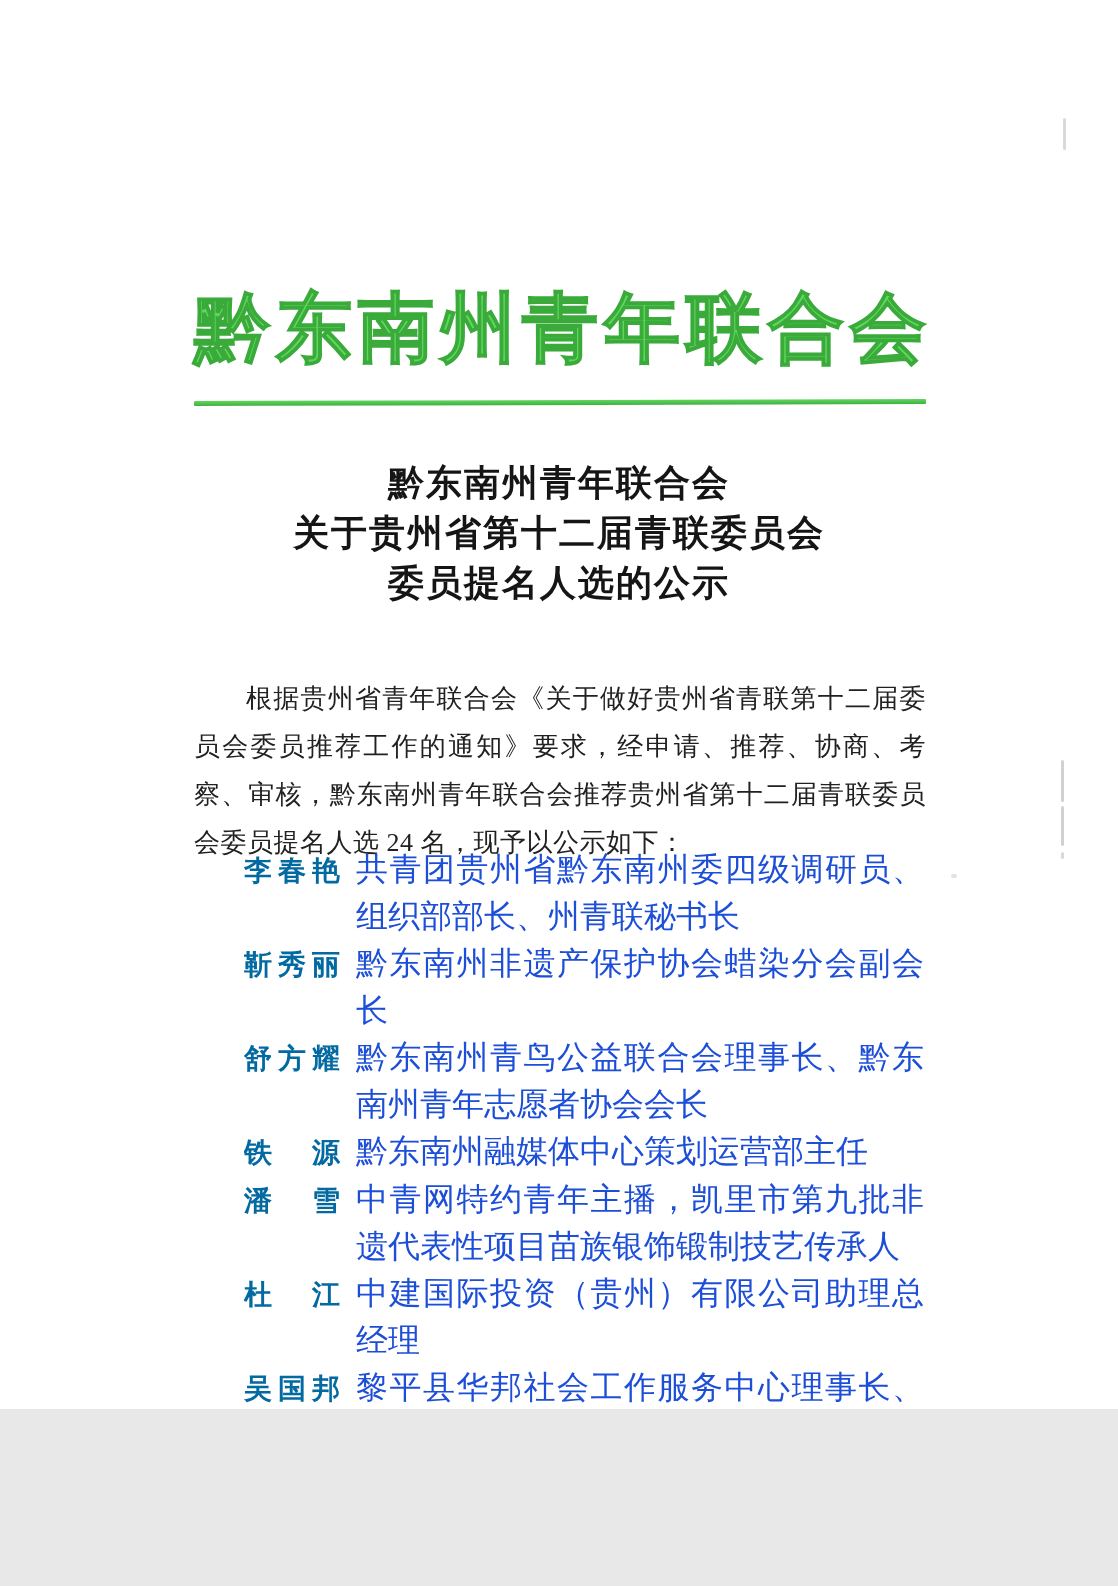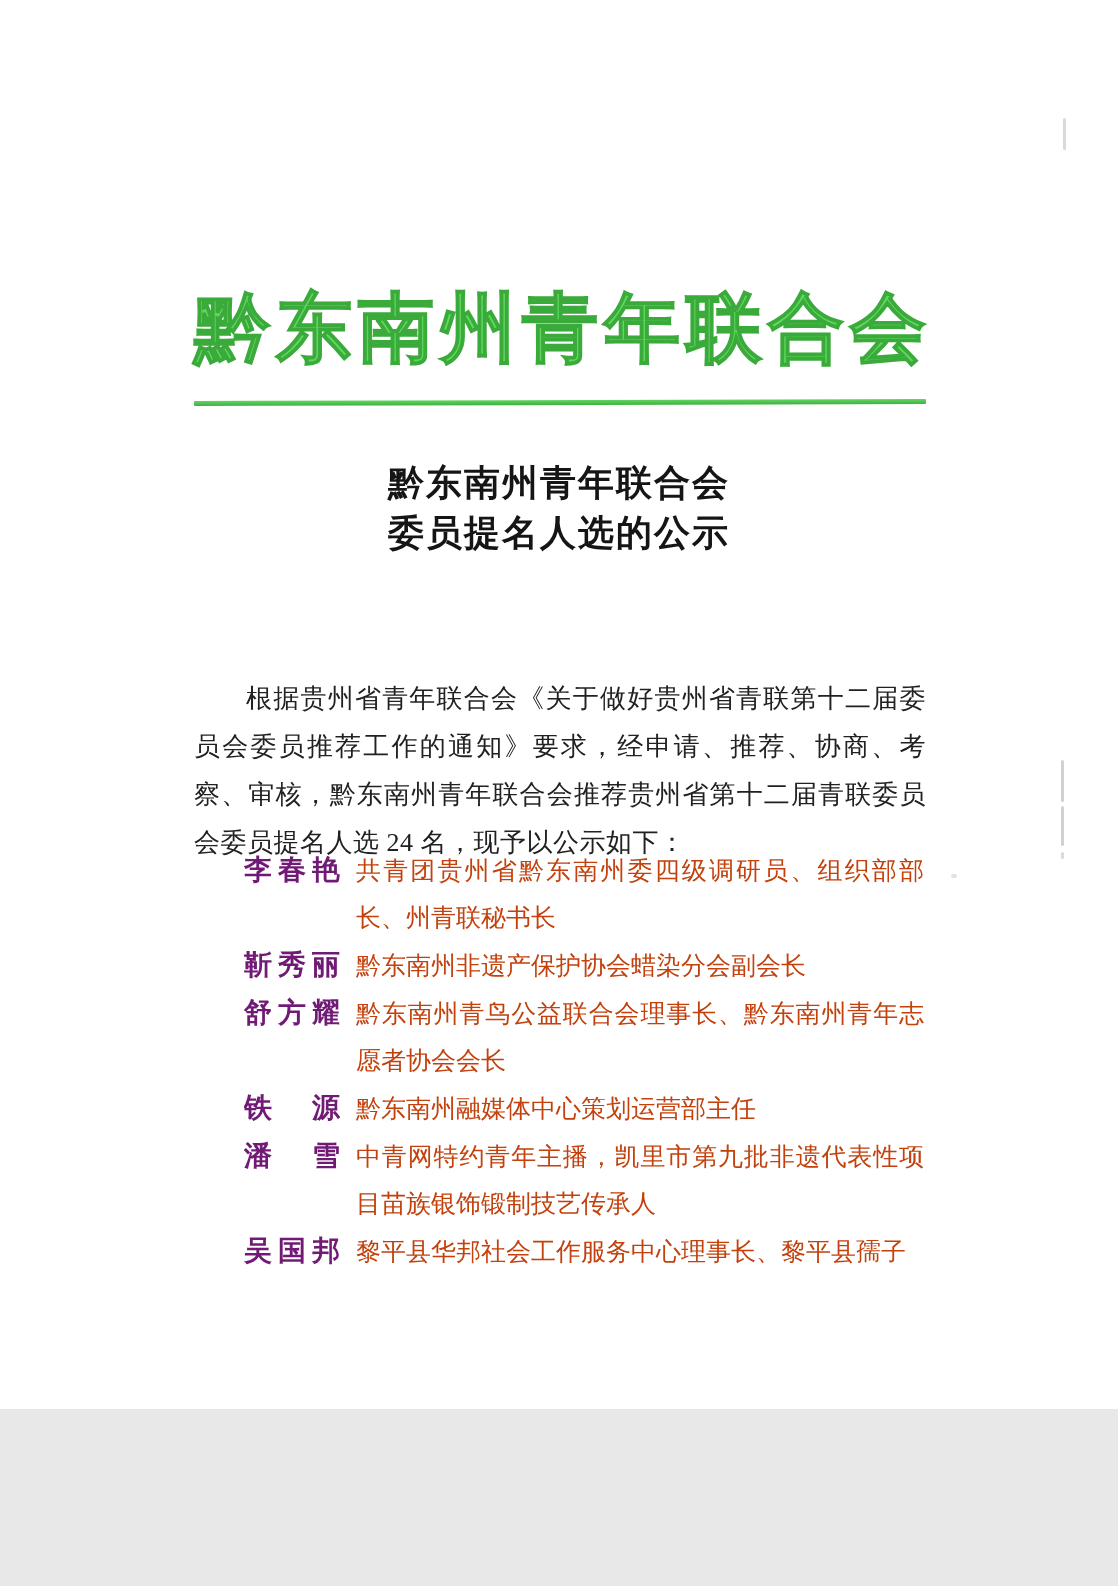--- a/index.html
+++ b/index.html
@@ -144,6 +144,7 @@
 
   <h1 class="doc-title">
     <span class="t-line">黔东南州青年联合会</span>
+    <span class="t-line">关于贵州省第十二届青联委员会</span>
     <span class="t-line">委员提名人选的公示</span>
   </h1>
 

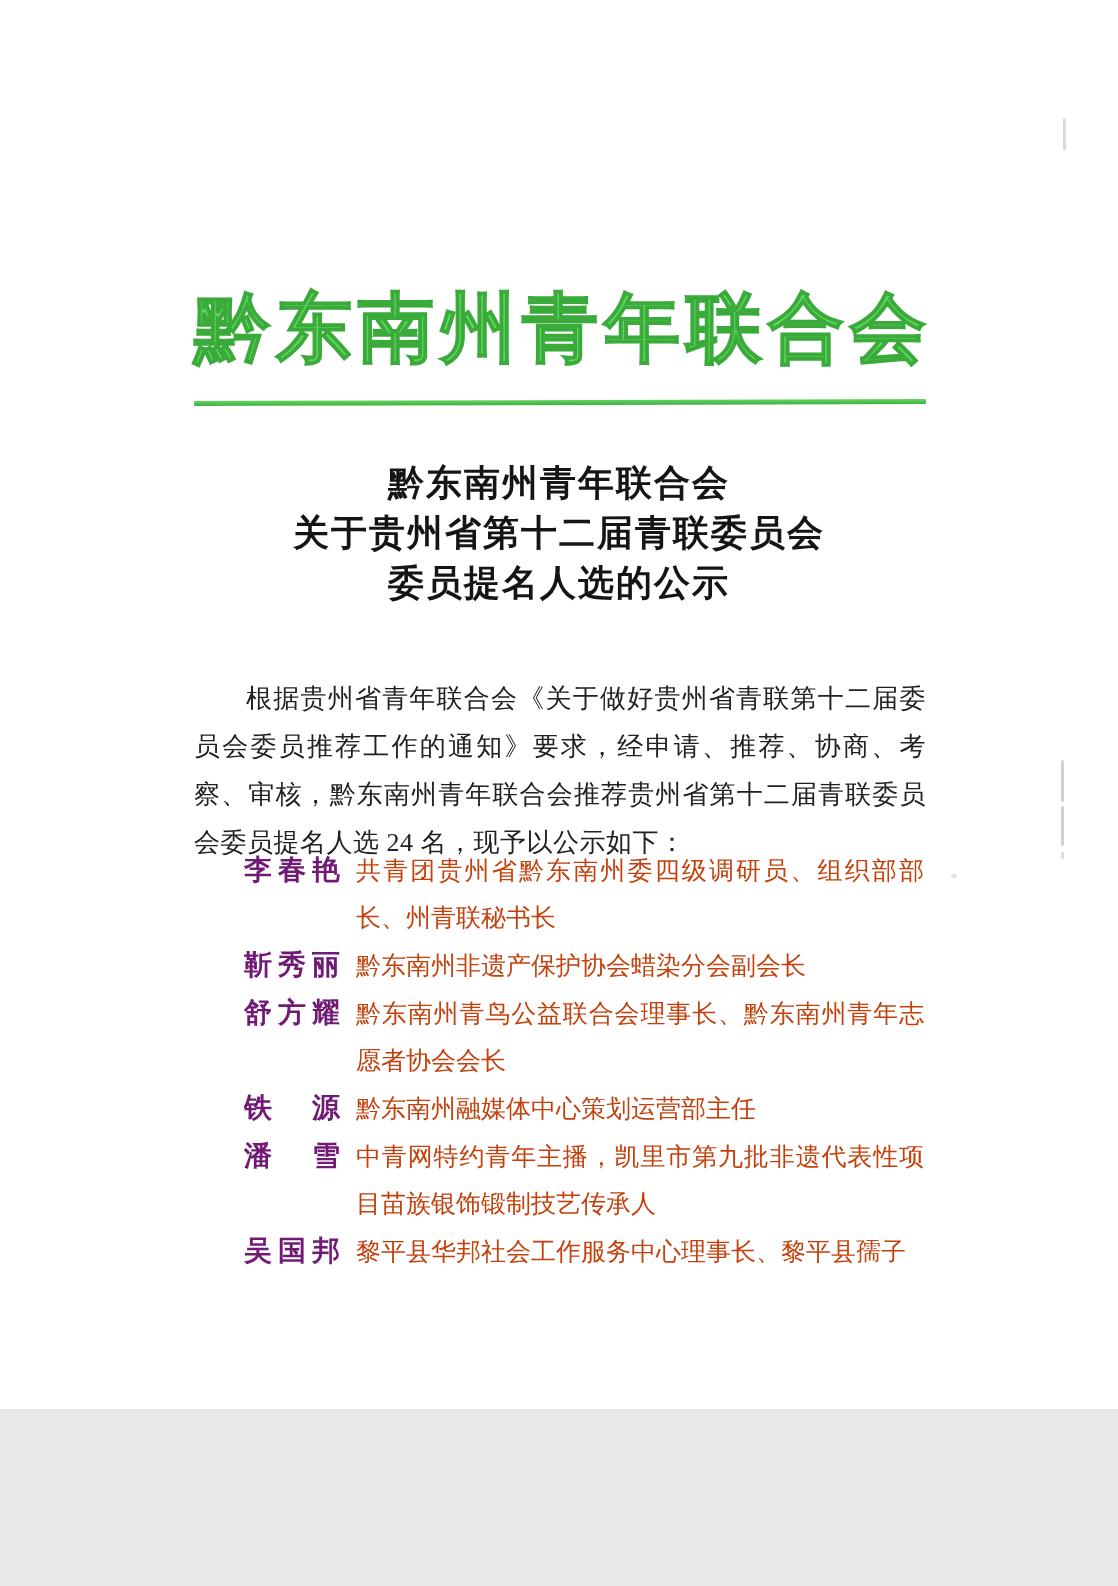--- a/index.html
+++ b/index.html
@@ -95,7 +95,7 @@
     font-weight: 700;
     font-size: 28px;
     line-height: 47px;
-    color: #701a75;
+    color: #0369a1;
     text-align: justify;
     text-align-last: justify;
     white-space: nowrap;

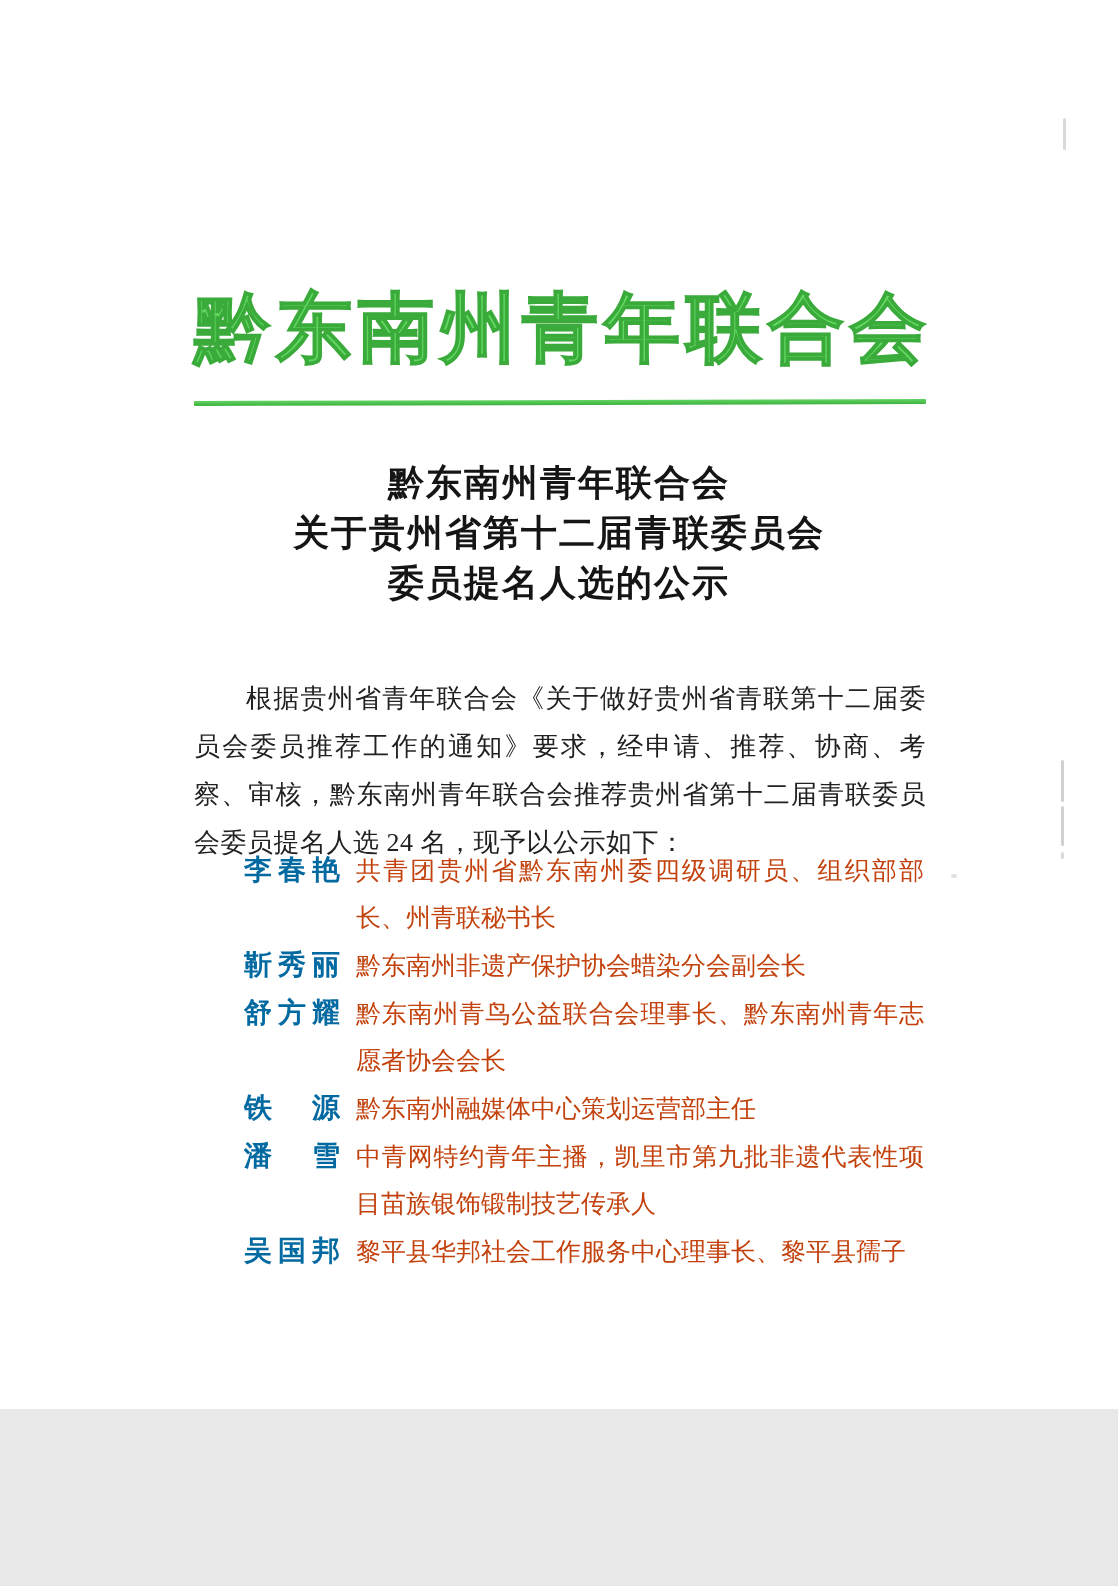--- a/index.html
+++ b/index.html
@@ -104,9 +104,9 @@
   .nominee-desc {
     flex: 1 1 auto;
     font-family: "Liberation Serif", "DejaVu Serif", serif;
-    font-size: 25px;
+    font-size: 32px;
     line-height: 47px;
-    color: #c2410c;
+    color: #1d4ed8;
     text-align: justify;
   }
 

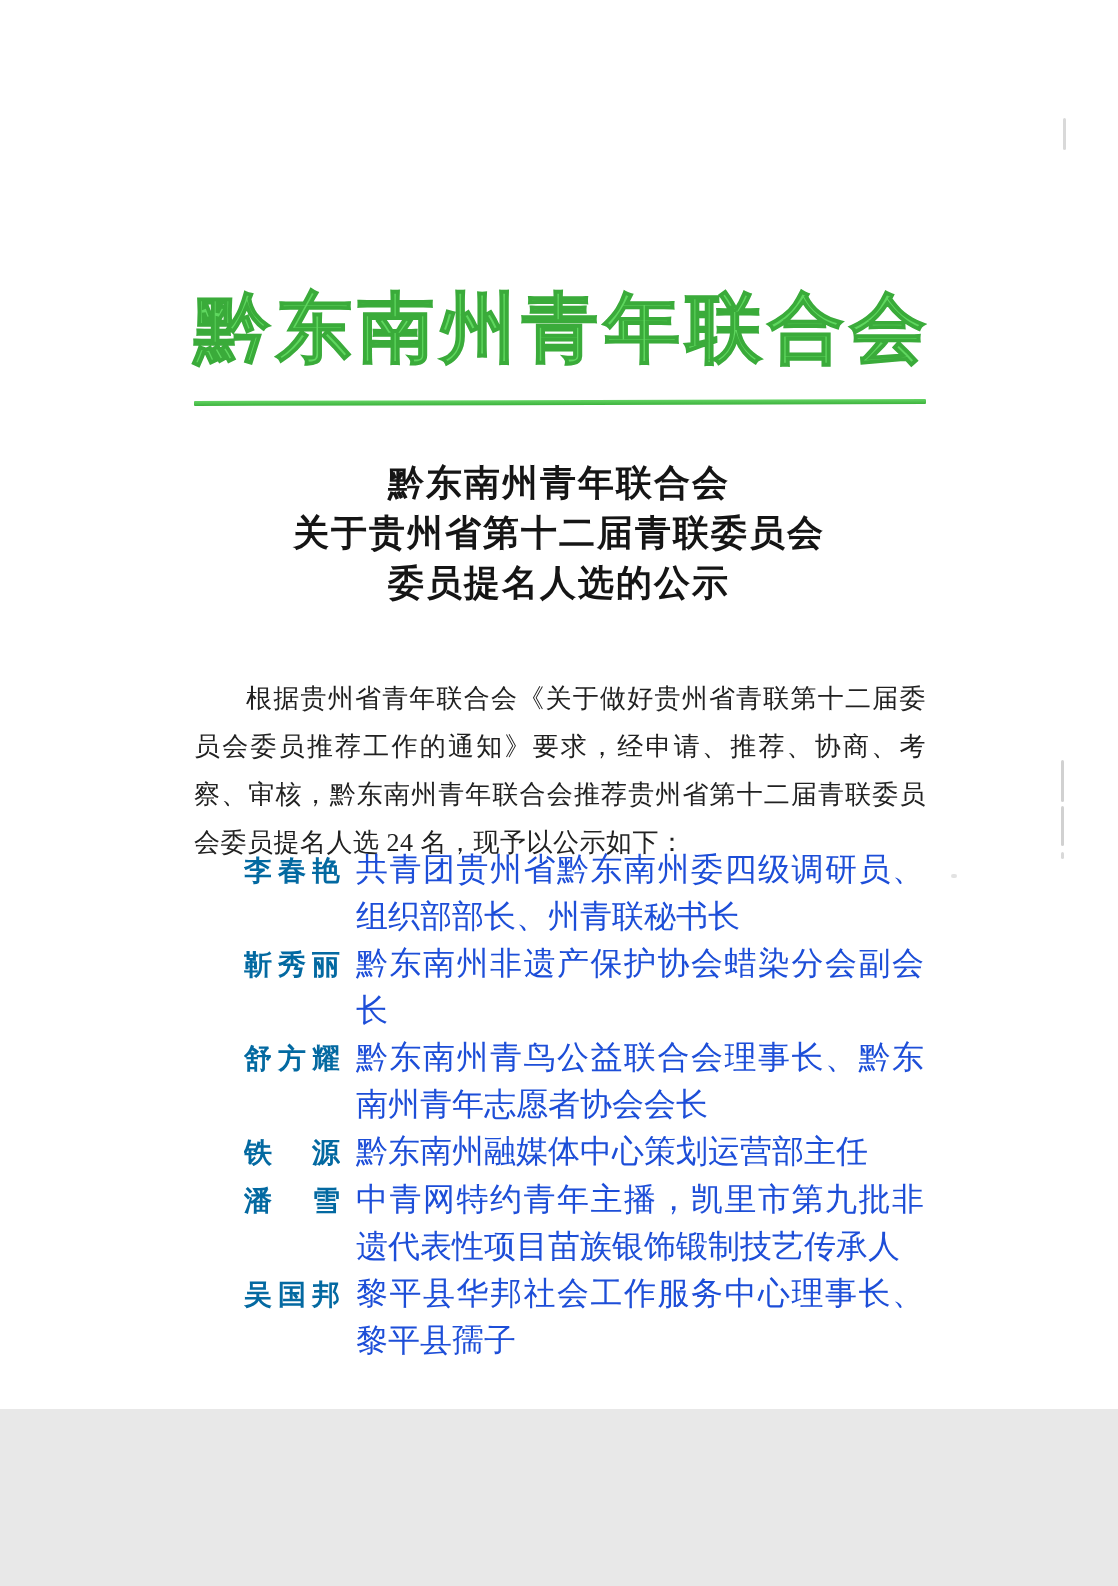--- a/index.html
+++ b/index.html
@@ -177,6 +177,10 @@
       <span class="nominee-desc">中青网特约青年主播，凯里市第九批非遗代表性项目苗族银饰锻制技艺传承人</span>
     </div>
 
+    <div class="nominee-row">
+      <span class="nominee-name">杜　江</span>
+      <span class="nominee-desc">中建国际投资（贵州）有限公司助理总经理</span>
+    </div>
 
     <div class="nominee-row">
       <span class="nominee-name">吴国邦</span>

